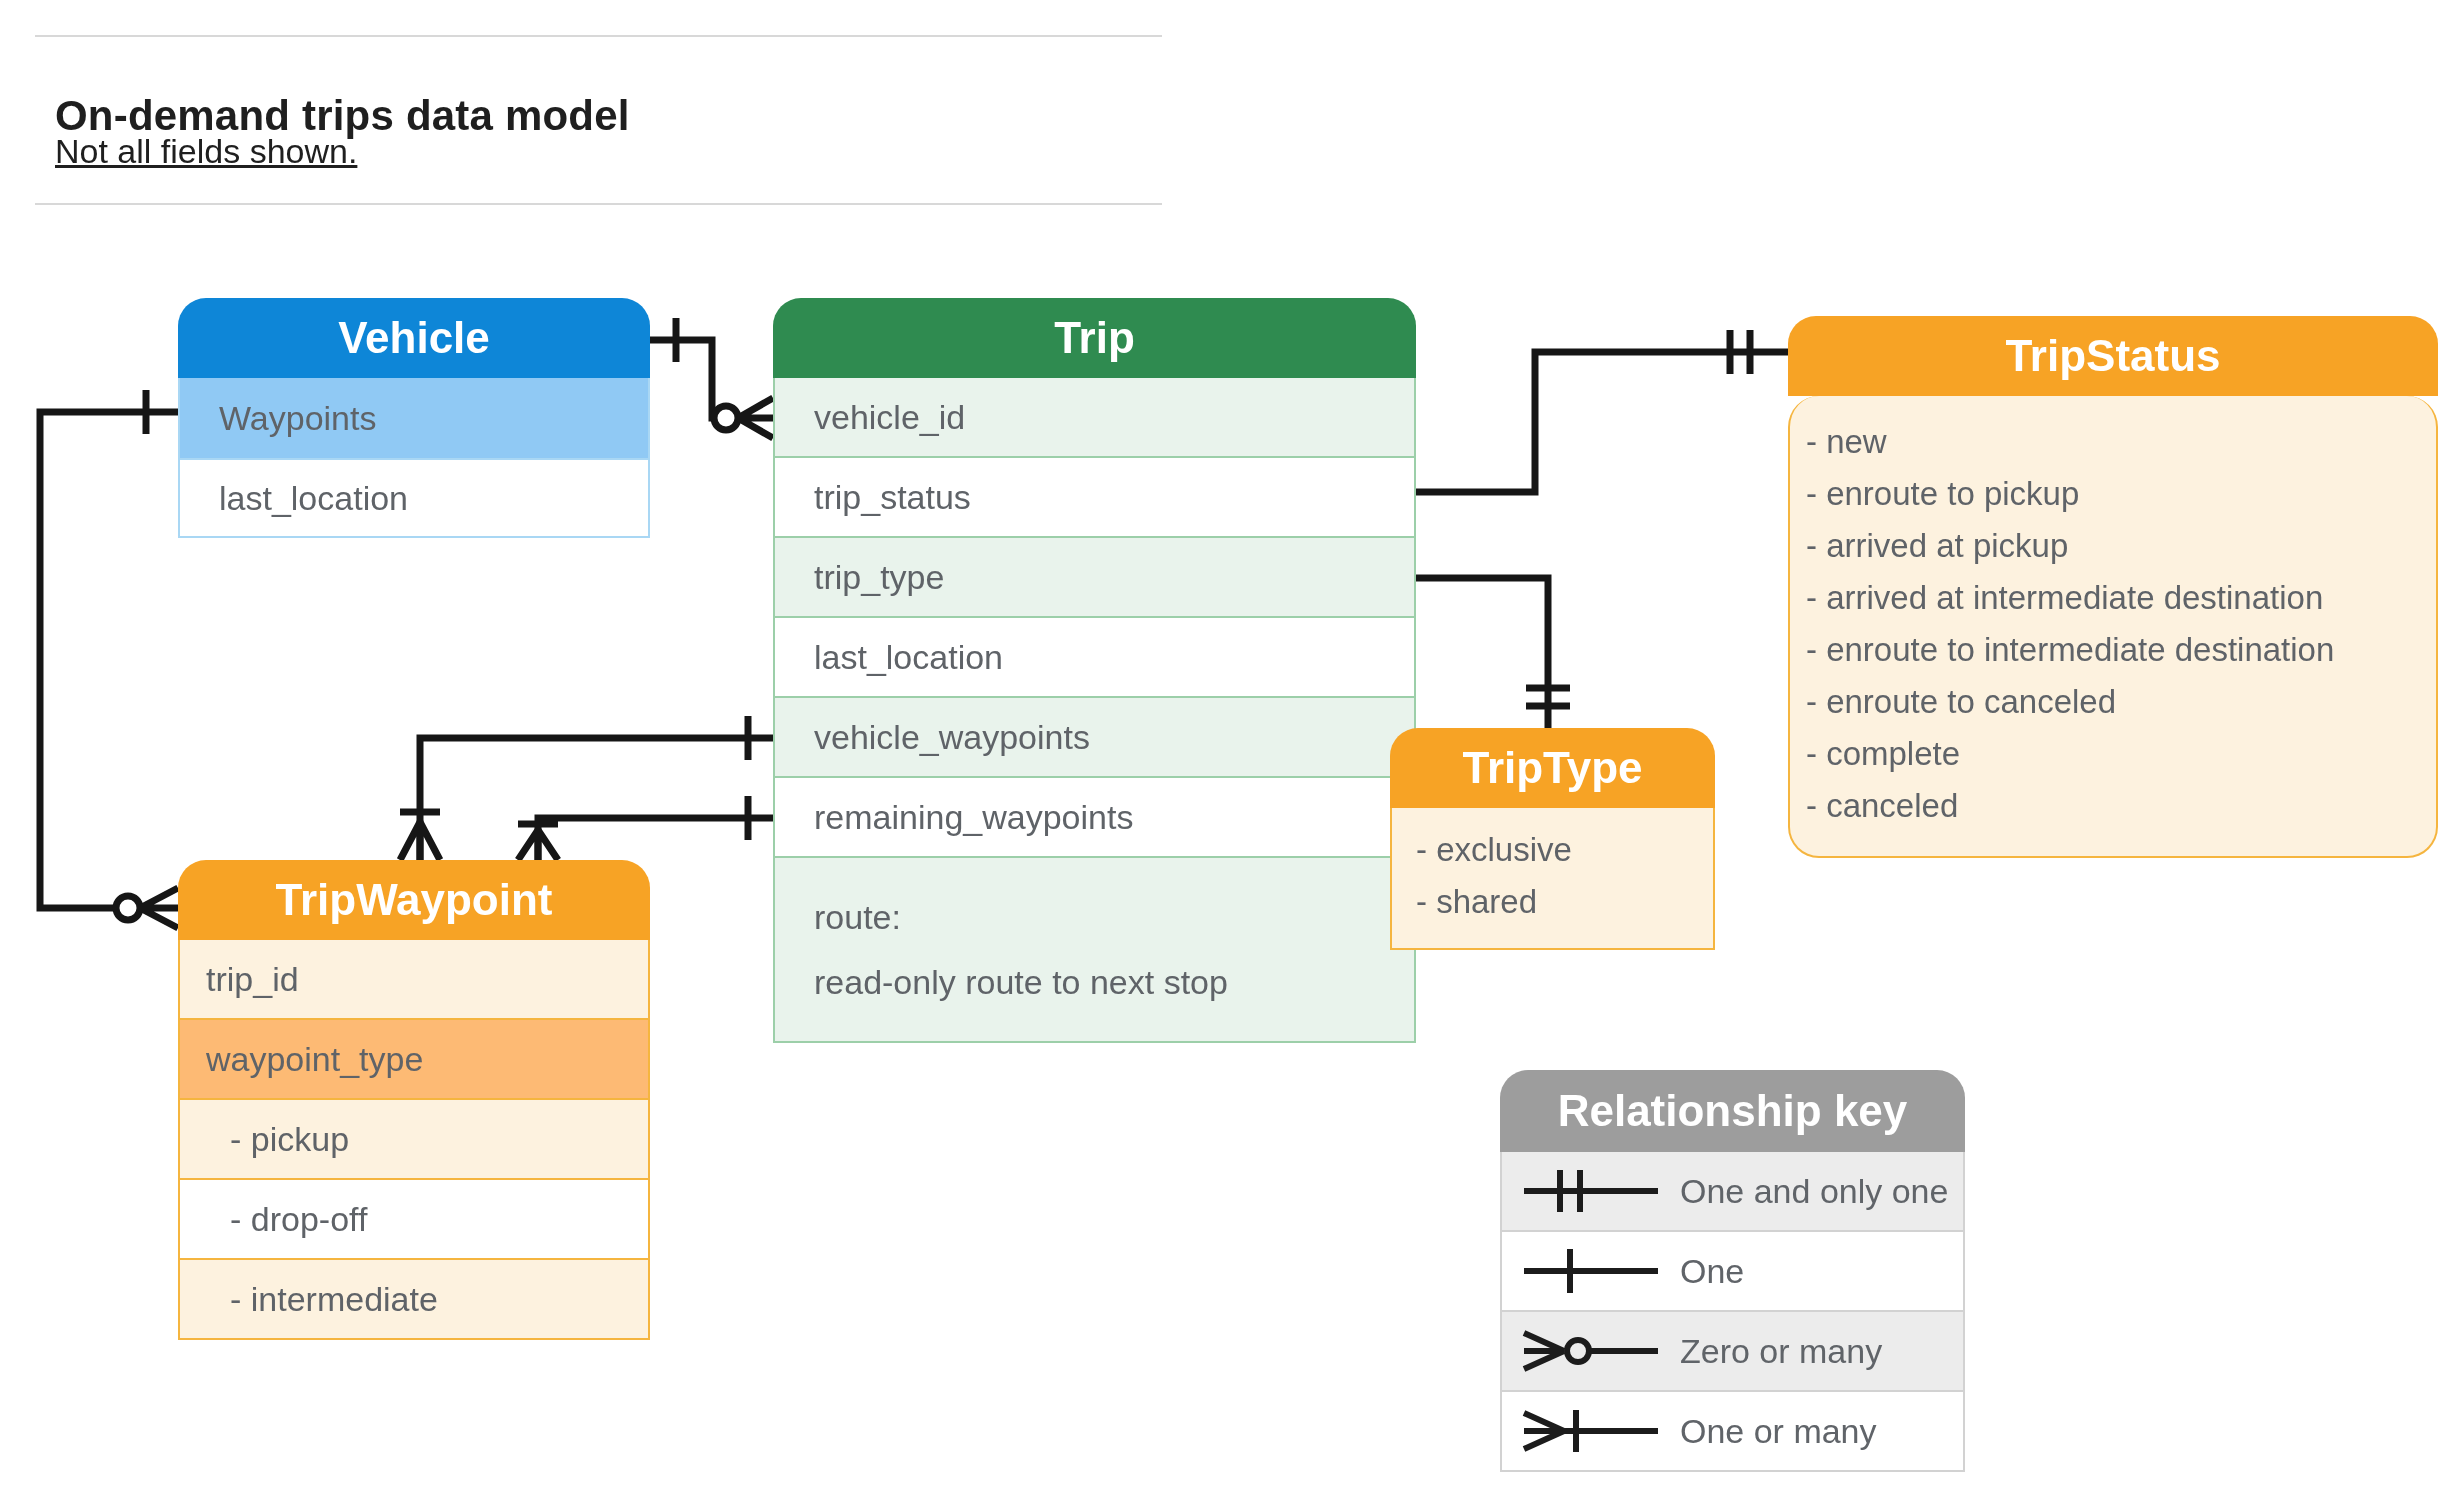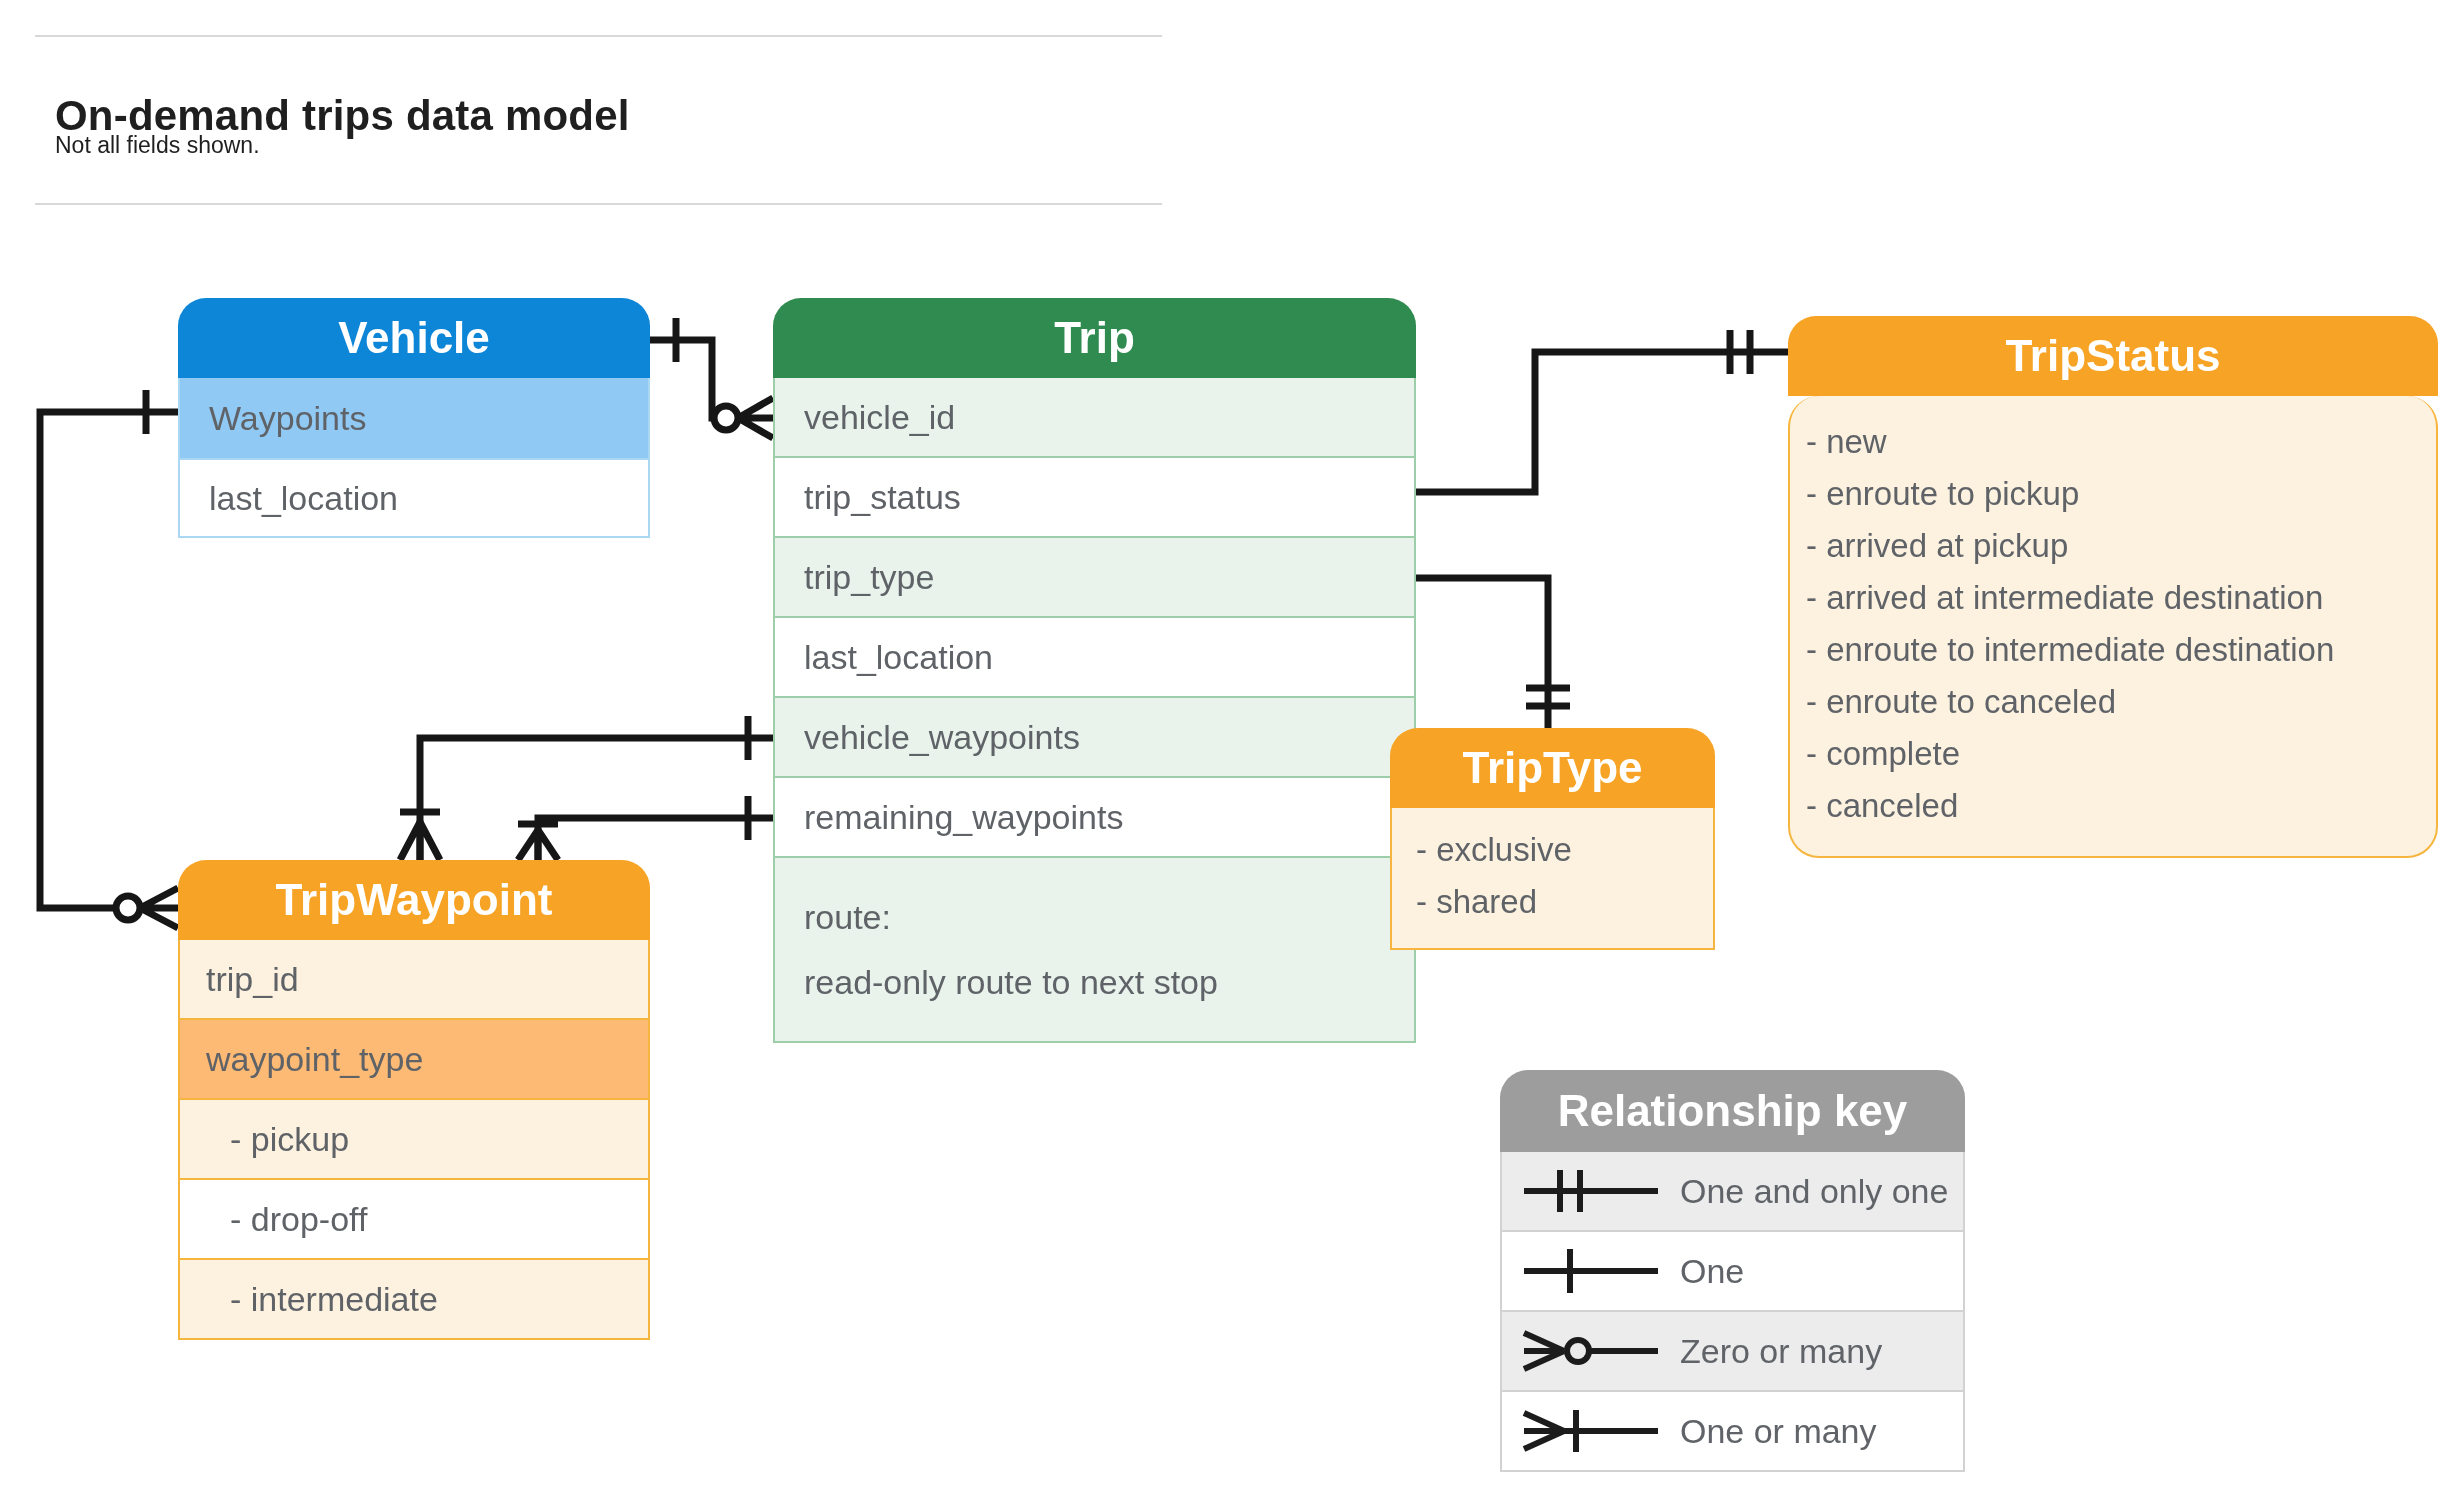--- a/index.html
+++ b/index.html
@@ -17,7 +17,7 @@
   #rule-top{left:35px;top:35px;width:1127px;}
   #rule-bottom{left:35px;top:203px;width:1127px;}
   .page-title{position:absolute;left:55px;top:92px;font-size:42px;font-weight:700;color:var(--title-ink);letter-spacing:.2px;}
-  .page-subtitle{position:absolute;left:55px;top:132px;font-size:23px;color:var(--title-ink);}
+  .page-subtitle{position:absolute;left:55px;top:132px;font-size:34px;color:var(--title-ink);text-decoration:underline;}
 
   .entity{position:absolute;font-size:34px;color:var(--ink);}
   .ehead{height:80px;border-radius:28px 28px 0 0;display:flex;align-items:center;justify-content:center;

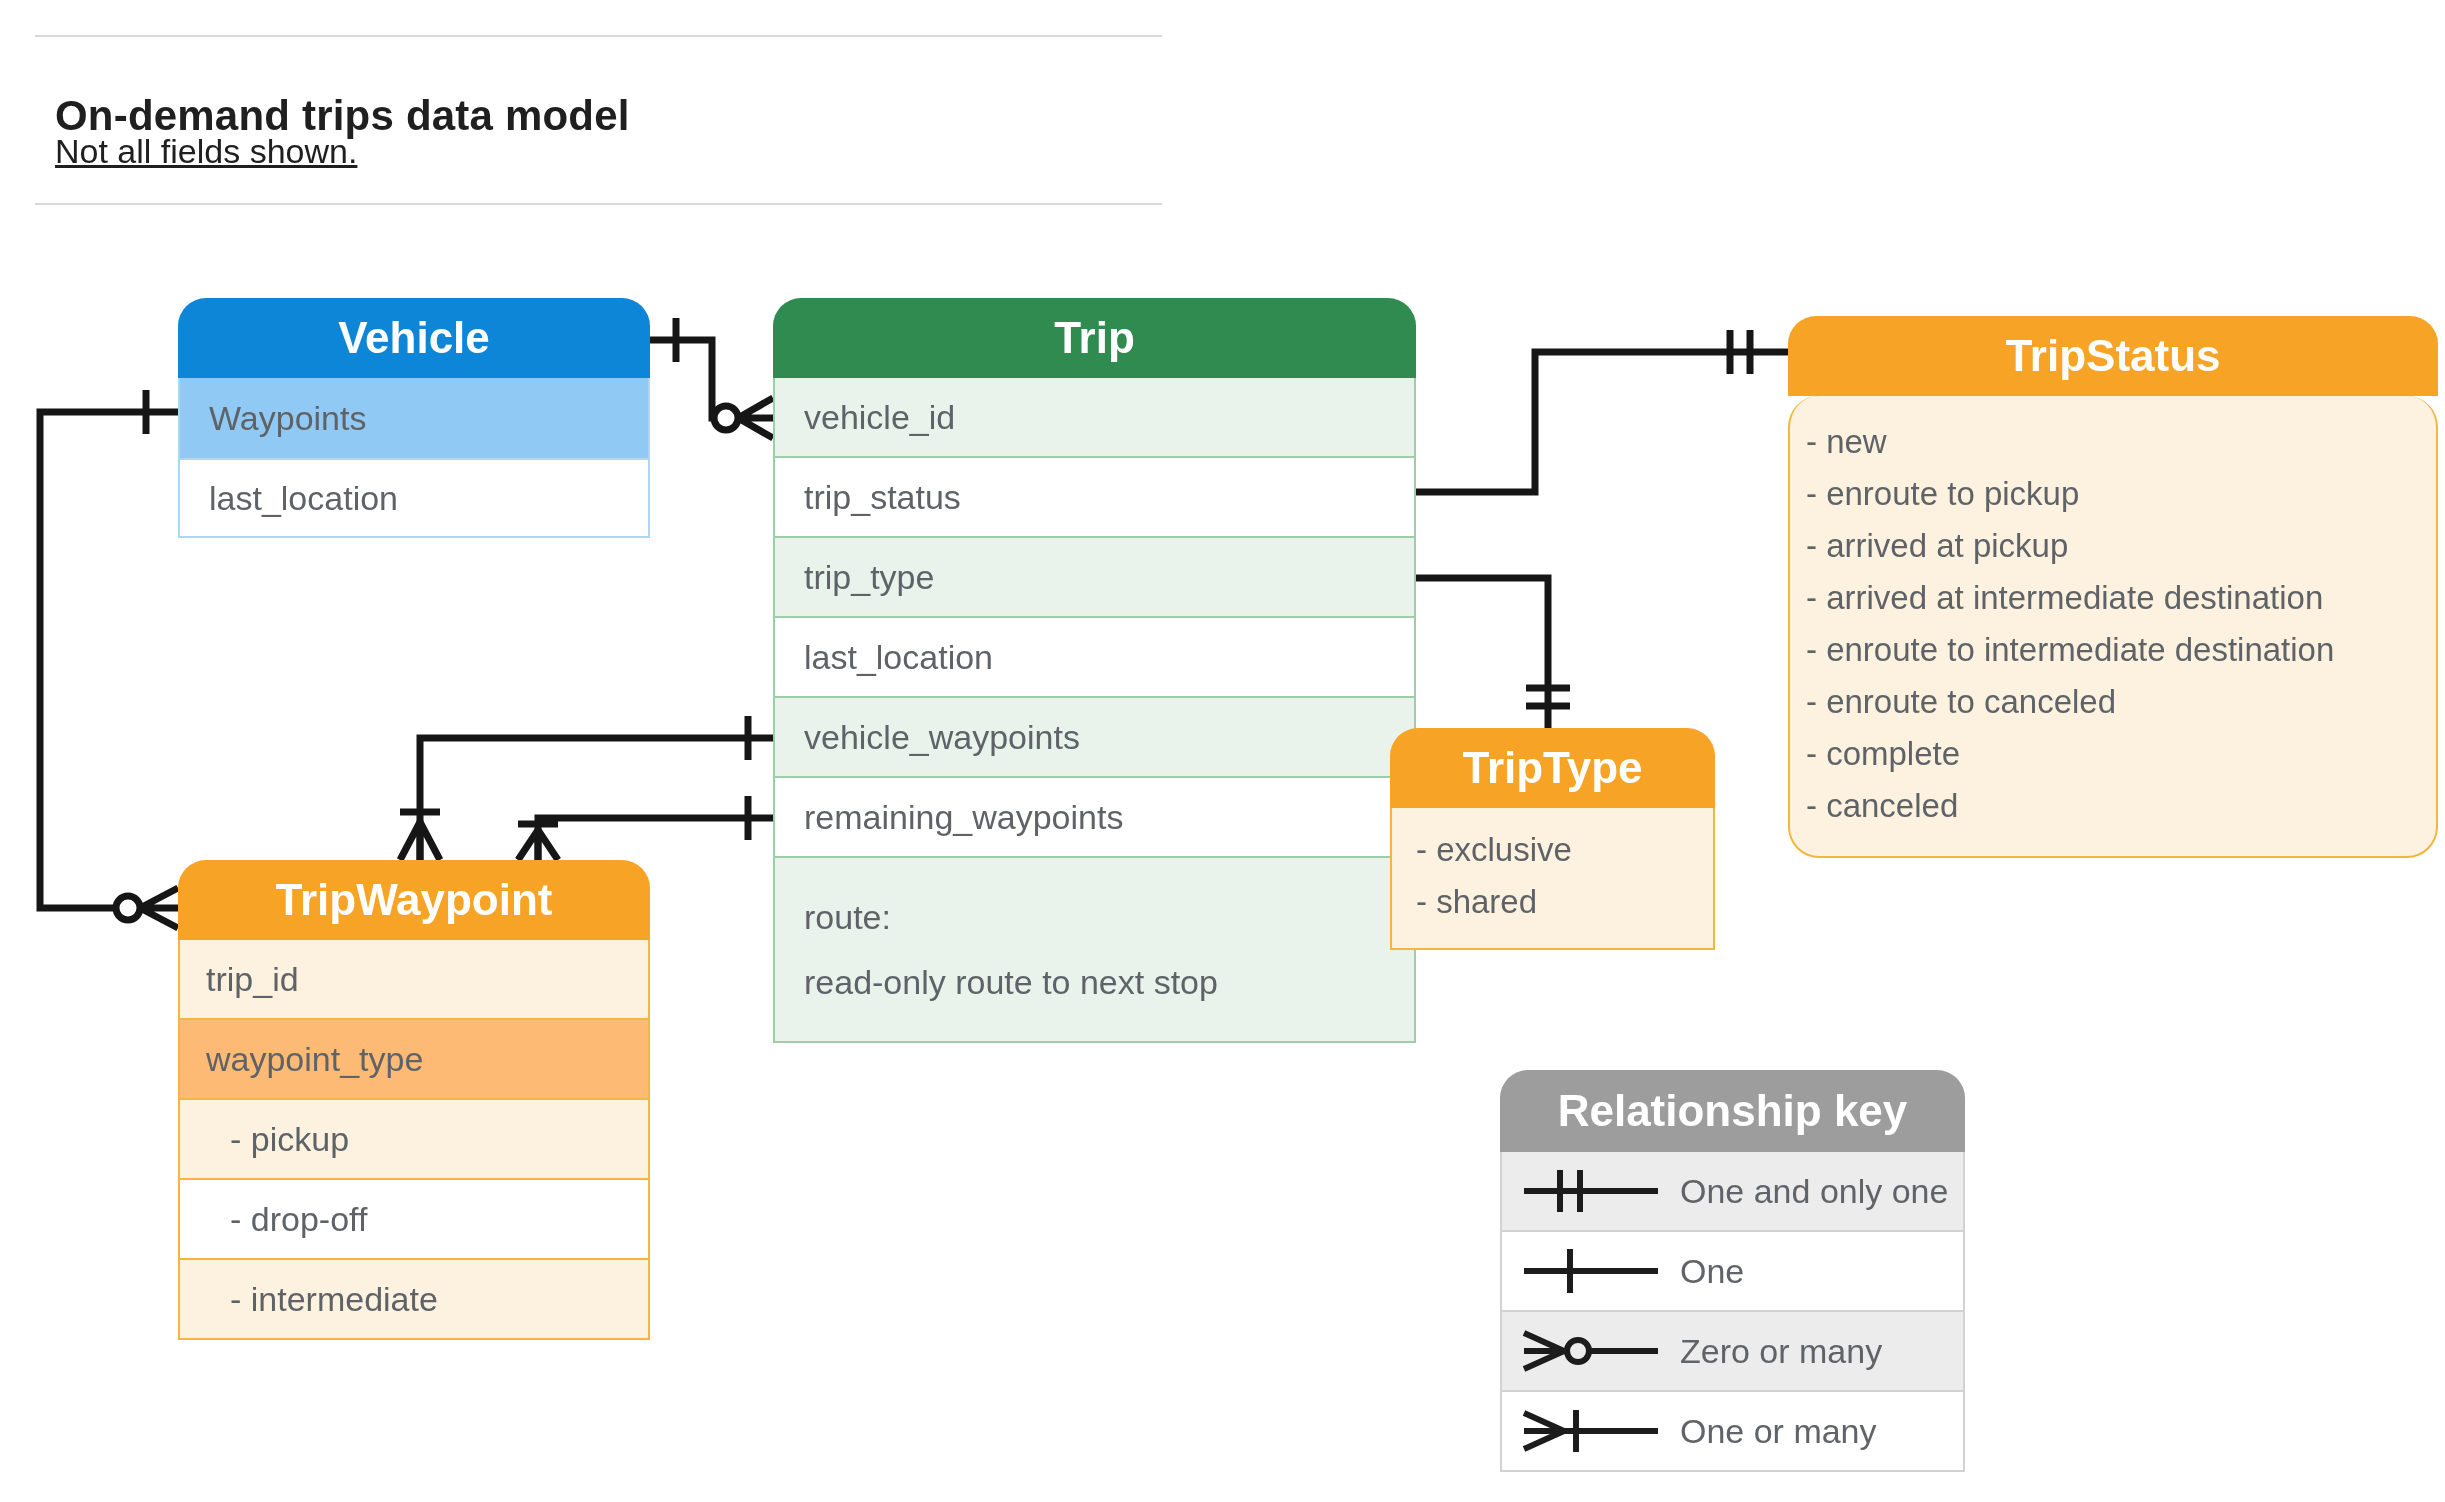--- a/index.html
+++ b/index.html
@@ -22,7 +22,7 @@
   .entity{position:absolute;font-size:34px;color:var(--ink);}
   .ehead{height:80px;border-radius:28px 28px 0 0;display:flex;align-items:center;justify-content:center;
          color:#fff;font-weight:700;font-size:44px;}
-  .row{display:flex;align-items:center;padding-left:29px;background:#fff;}
+  .row{display:flex;align-items:center;padding-left:39px;background:#fff;}
 
   
   #vehicle{left:178px;top:298px;width:472px;}

